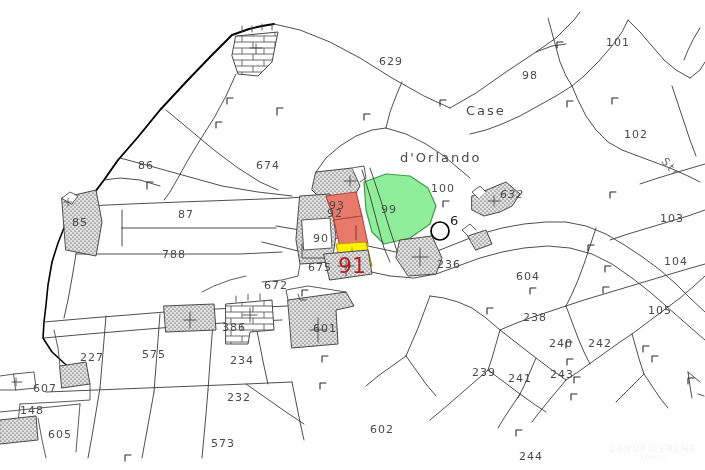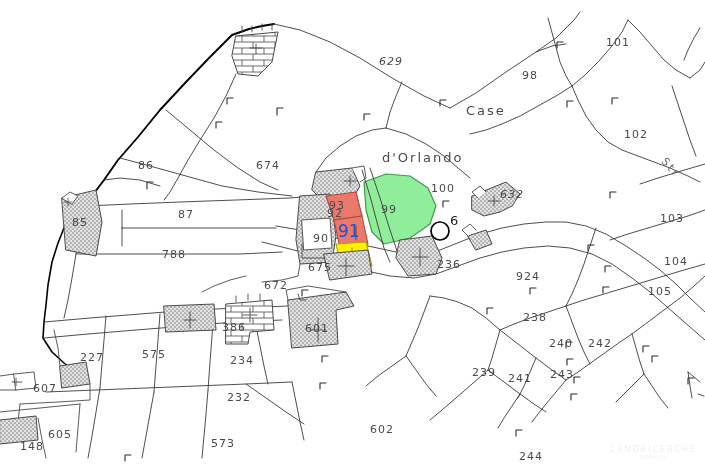--- a/index.html
+++ b/index.html
@@ -262,7 +262,7 @@
   </svg>
 
   <div id="labels">
-      <div class="lbl" style="left: 379px; top: 55px; font-style: italic;">629</div>
+      <div class="lbl" style="left: 379px; top: 55px;">629</div>
       <div class="lbl" style="left: 586px; top: 36px; margin-left: 20px;">101</div>
       <div class="lbl" style="left: 522px; top: 69px;">98</div>
       <div class="lbl" style="left: 624px; top: 128px;">102</div>

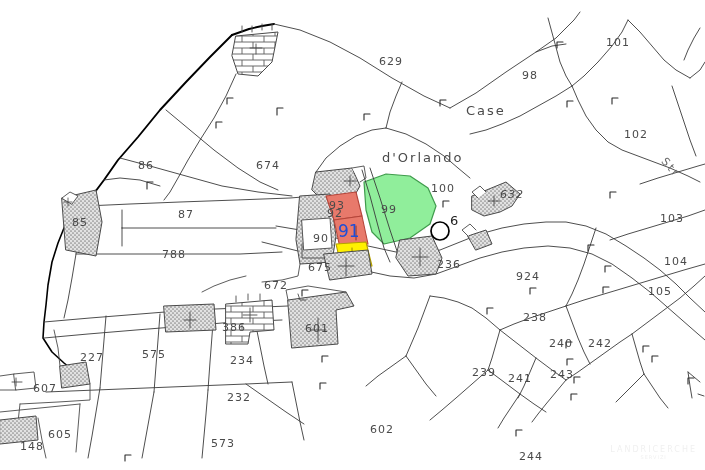--- a/index.html
+++ b/index.html
@@ -303,7 +303,7 @@
       <div class="lbl" style="left: 519px; top: 424px; margin-top: 26px;">244</div>
       <div class="lbl" style="left: 211px; top: 437px;">573</div>
       <div class="lbl lbl-name" style="left: 466px; top: 103px;">Case</div>
-      <div class="lbl lbl-name" style="left: 382px; top: 150px;">d'Orlando</div>
+      <div class="lbl lbl-name" style="left: 400px; top: 150px;">d'Orlando</div>
       <div class="lbl lbl-rot" style="left: 668px; top: 155px;">Str</div>
     </div>
 

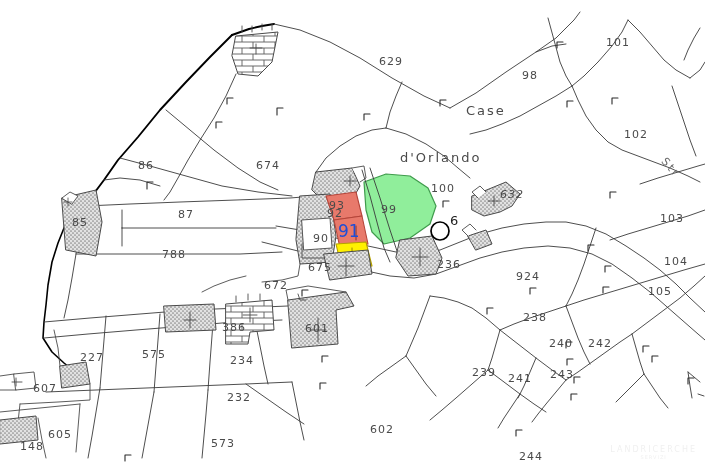--- a/index.html
+++ b/index.html
@@ -22,10 +22,11 @@
     user-select:none;
   }
   .lbl-big{
-    font-size:17px;
-    color:#1d4ed8;
+    font-size:22px;
+    color:#b91c1c;
     letter-spacing:0px;
     font-weight:400;
+    margin-top:32px;
   }
   .lbl-mid{
     font-size:13px;

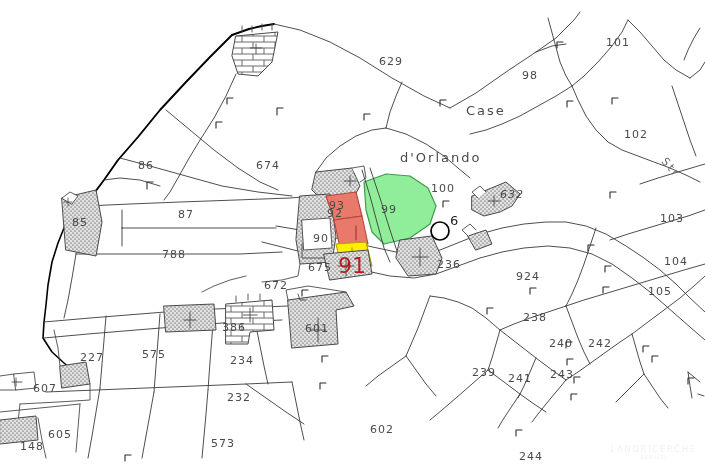--- a/index.html
+++ b/index.html
@@ -281,7 +281,7 @@
       <div class="lbl" style="left: 162px; top: 248px;">788</div>
       <div class="lbl" style="left: 664px; top: 255px;">104</div>
       <div class="lbl" style="left: 437px; top: 258px;">236</div>
-      <div class="lbl" style="left: 516px; top: 270px;">924</div>
+      <div class="lbl" style="left: 516px; top: 270px;">604</div>
       <div class="lbl" style="left: 308px; top: 261px;">675</div>
       <div class="lbl" style="left: 264px; top: 279px;">672</div>
       <div class="lbl" style="left: 648px; top: 285px;">105</div>

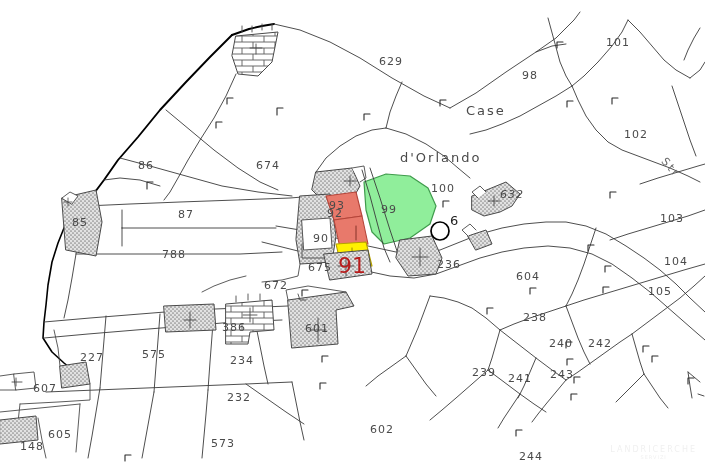--- a/index.html
+++ b/index.html
@@ -284,7 +284,7 @@
       <div class="lbl" style="left: 516px; top: 270px;">604</div>
       <div class="lbl" style="left: 308px; top: 261px;">675</div>
       <div class="lbl" style="left: 264px; top: 279px;">672</div>
-      <div class="lbl" style="left: 648px; top: 285px;">105</div>
+      <div class="lbl" style="left: 648px; top: 304px;">105</div>
       <div class="lbl" style="left: 523px; top: 311px;">238</div>
       <div class="lbl" style="left: 222px; top: 321px;">386</div>
       <div class="lbl" style="left: 305px; top: 322px;">601</div>

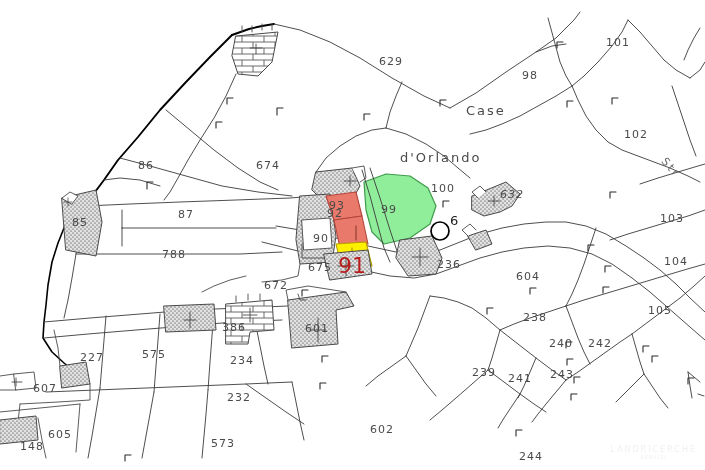--- a/index.html
+++ b/index.html
@@ -287,7 +287,7 @@
       <div class="lbl" style="left: 648px; top: 304px;">105</div>
       <div class="lbl" style="left: 523px; top: 311px;">238</div>
       <div class="lbl" style="left: 222px; top: 321px;">386</div>
-      <div class="lbl" style="left: 305px; top: 322px;">601</div>
+      <div class="lbl" style="left: 305px; top: 322px; padding-left: 8px;">601</div>
       <div class="lbl" style="left: 588px; top: 337px;">242</div>
       <div class="lbl" style="left: 549px; top: 337px;">240</div>
       <div class="lbl" style="left: 142px; top: 348px;">575</div>

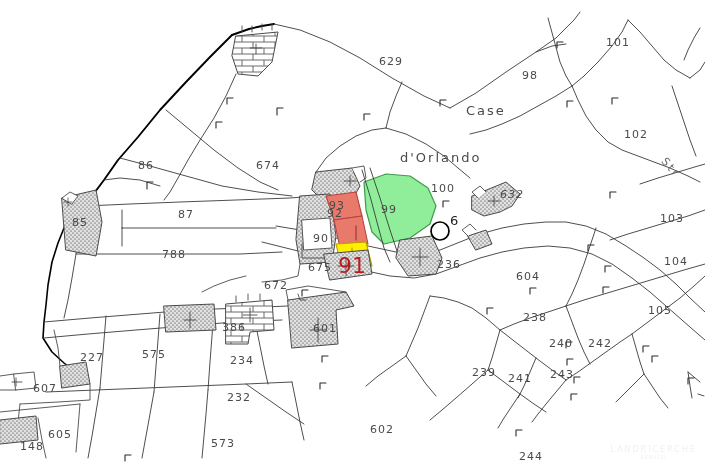--- a/index.html
+++ b/index.html
@@ -298,7 +298,7 @@
       <div class="lbl" style="left: 550px; top: 368px;">243</div>
       <div class="lbl" style="left: 33px; top: 382px;">607</div>
       <div class="lbl" style="left: 227px; top: 391px;">232</div>
-      <div class="lbl" style="left: 20px; top: 404px; margin-top: 36px;">148</div>
+      <div class="lbl" style="left: 20px; top: 404px;">148</div>
       <div class="lbl" style="left: 370px; top: 423px;">602</div>
       <div class="lbl" style="left: 48px; top: 428px;">605</div>
       <div class="lbl" style="left: 519px; top: 424px; margin-top: 26px;">244</div>

